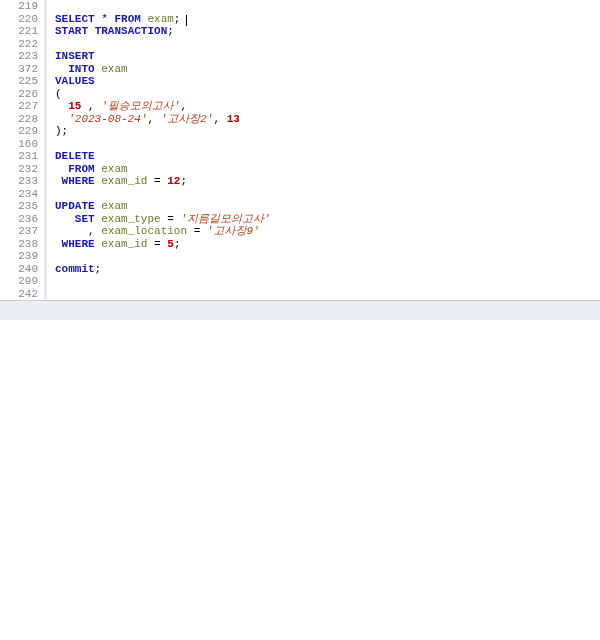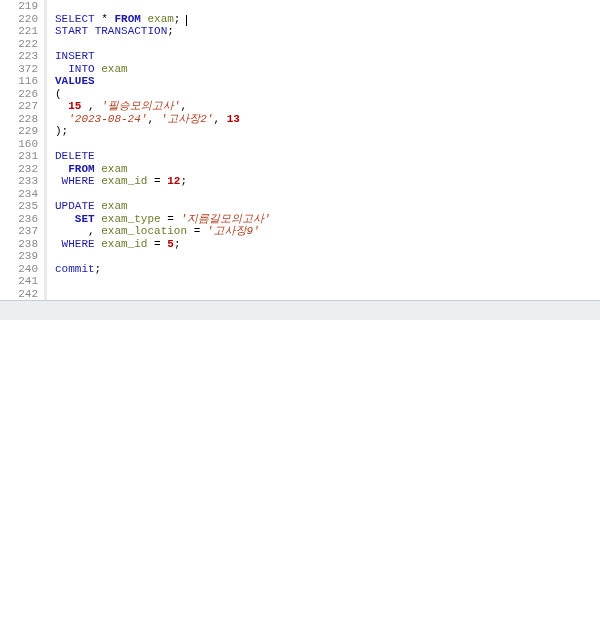--- a/index.html
+++ b/index.html
@@ -52,7 +52,7 @@
     line-height: 12.5px;
     color: #000;
   }
-  .tok-kw     { color: #1a1aa6; font-weight: normal; }
+  .tok-kw     { color: #1a1aa6; font-weight: bold; }
   .tok-from   { color: #1a1aa6; font-weight: bold; }
   .tok-ident  { color: #6f7a2c; }
   .tok-star   { color: #000; }

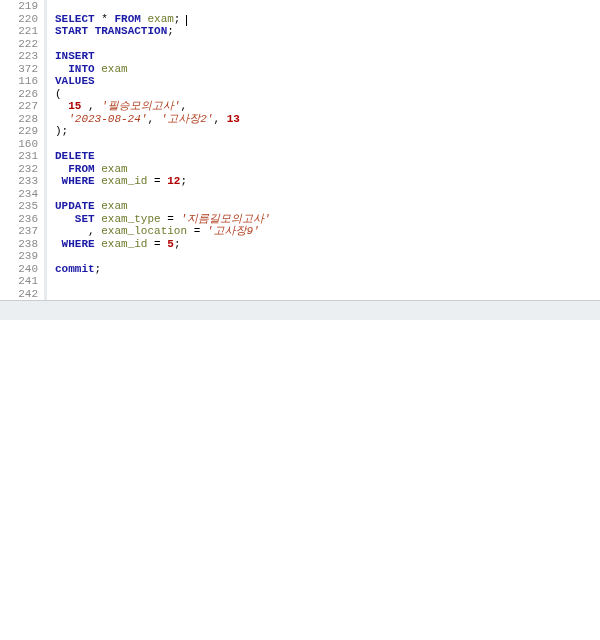--- a/index.html
+++ b/index.html
@@ -100,7 +100,7 @@
       <div class="ln">222</div>
       <div class="ln">223</div>
       <div class="ln">372</div>
-      <div class="ln">116</div>
+      <div class="ln">225</div>
       <div class="ln">226</div>
       <div class="ln">227</div>
       <div class="ln">228</div>

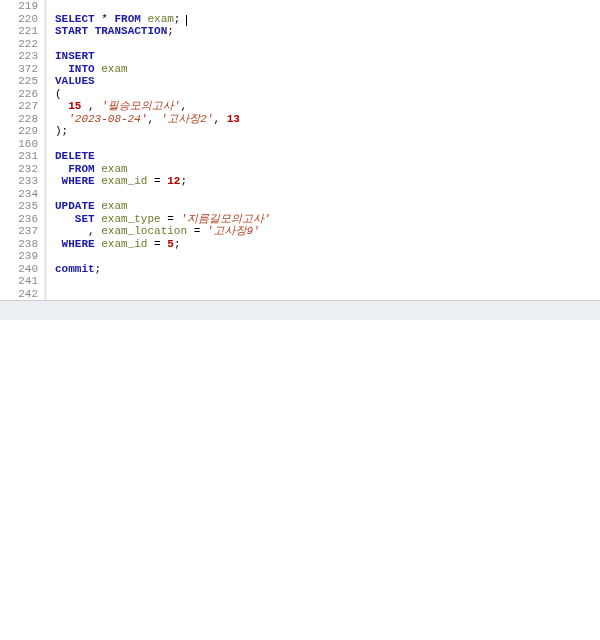--- a/index.html
+++ b/index.html
@@ -116,7 +116,7 @@
       <div class="ln">238</div>
       <div class="ln">239</div>
       <div class="ln">240</div>
-      <div class="ln">241</div>
+      <div class="ln">299</div>
       <div class="ln">242</div>
     </div>
   <div class="code" id="code"><div class="cl">&nbsp;</div><span class="cursor" style="position: absolute; left: 139px; top: 14.5px; height: 11px;"></span><div class="cl"><span class="tok-kw">SELECT</span><span> </span><span class="tok-star">*</span><span> </span><span class="tok-from">FROM</span><span> </span><span class="tok-ident">exam</span><span class="tok-punct">;</span></div><div class="cl"><span class="tok-kw">START</span><span> </span><span class="tok-kw">TRANSACTION</span><span class="tok-punct">;</span></div><div class="cl">&nbsp;</div><div class="cl"><span class="tok-kw">INSERT</span></div><div class="cl"><span>  </span><span class="tok-kw">INTO</span><span> </span><span class="tok-ident">exam</span></div><div class="cl"><span class="tok-val">VALUES</span></div><div class="cl"><span class="tok-punct">(</span></div><div class="cl"><span>  </span><span class="tok-num">15</span><span> , </span><span class="tok-str">'필승모의고사'</span><span class="tok-punct">,</span></div><div class="cl"><span>  </span><span class="tok-str">'2023-08-24'</span><span>, </span><span class="tok-str">'고사장2'</span><span>, </span><span class="tok-num">13</span></div><div class="cl"><span class="tok-punct">);</span></div><div class="cl">&nbsp;</div><div class="cl"><span class="tok-kw">DELETE</span></div><div class="cl"><span>  </span><span class="tok-from">FROM</span><span> </span><span class="tok-ident">exam</span></div><div class="cl"><span> </span><span class="tok-kw">WHERE</span><span> </span><span class="tok-ident">exam_id</span><span> = </span><span class="tok-num">12</span><span class="tok-punct">;</span></div><div class="cl">&nbsp;</div><div class="cl"><span class="tok-kw">UPDATE</span><span> </span><span class="tok-ident">exam</span></div><div class="cl"><span>   </span><span class="tok-set">SET</span><span> </span><span class="tok-ident">exam_type</span><span> = </span><span class="tok-str">'지름길모의고사'</span></div><div class="cl"><span>     , </span><span class="tok-ident">exam_location</span><span> = </span><span class="tok-str">'고사장9'</span></div><div class="cl"><span> </span><span class="tok-kw">WHERE</span><span> </span><span class="tok-ident">exam_id</span><span> = </span><span class="tok-num">5</span><span class="tok-punct">;</span></div><div class="cl">&nbsp;</div><div class="cl"><span class="tok-kw">commit</span><span class="tok-punct">;</span></div><div class="cl">&nbsp;</div><div class="cl">&nbsp;</div></div>

